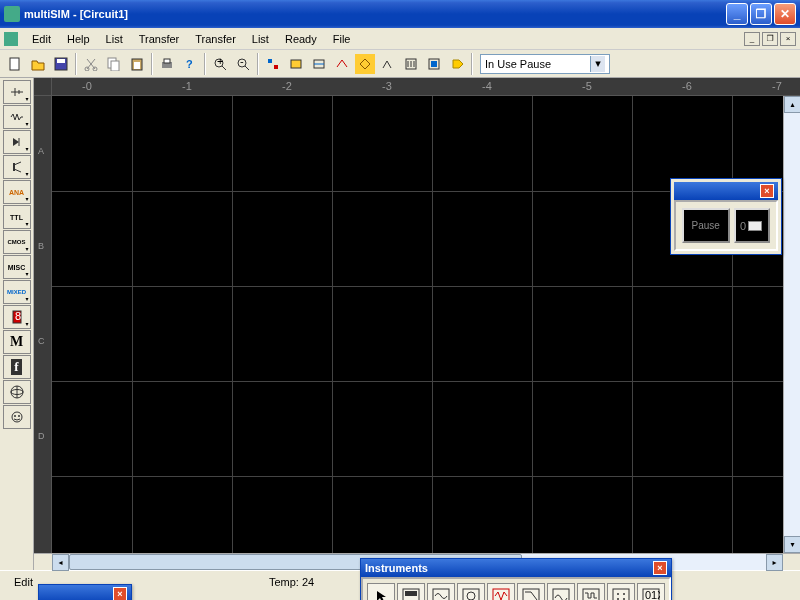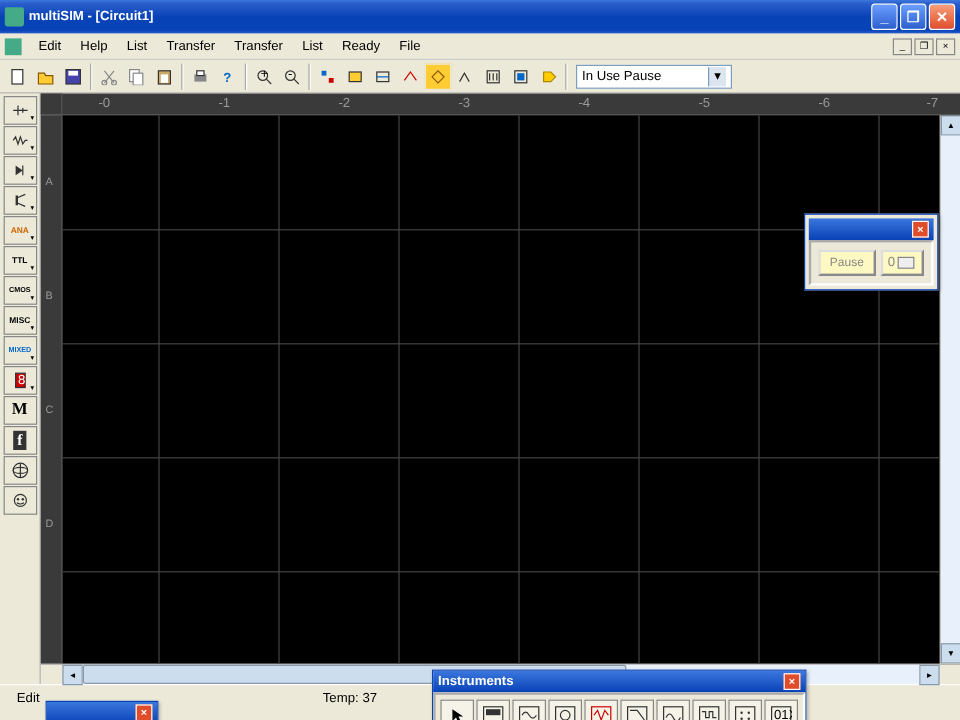--- a/index.html
+++ b/index.html
@@ -67,7 +67,7 @@
 .simctrl { right: 18px; top: 100px; padding: 3px; }
 .simctrl .ftitle { justify-content: flex-end; background: linear-gradient(to bottom, #3b77dd, #0842b7); }
 .simctrl .fbody { display: flex; gap: 4px; padding: 6px; border: 2px inset #fff; }
-.simctrl .sbtn2 { height: 22px; border: 2px outset #ddd; background: #fef9c3; color: #888; padding: 0 8px; display: flex; align-items: center; font-size: 10px; }
+.simctrl .sbtn2 { height: 35px; border: 2px outset #ddd; background: #000000; color: #888; padding: 0 8px; display: flex; align-items: center; font-size: 10px; }
 
 svg { display: block; }
 </style>

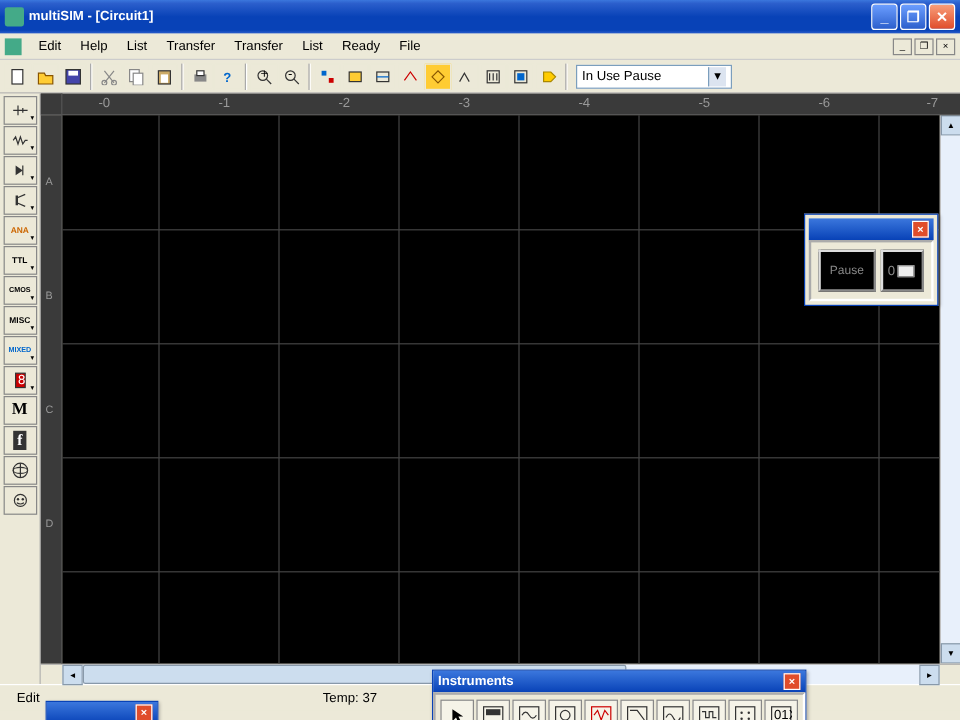--- a/index.html
+++ b/index.html
@@ -452,7 +452,7 @@
 
 <div class="statusbar">
   <span class="cell">Edit</span>
-  <span class="cell" style="margin-left:200px">Temp: 37</span>
+  <span class="cell" style="margin-left:200px">Temp: 24</span>
 </div>
 
 </body></html>

